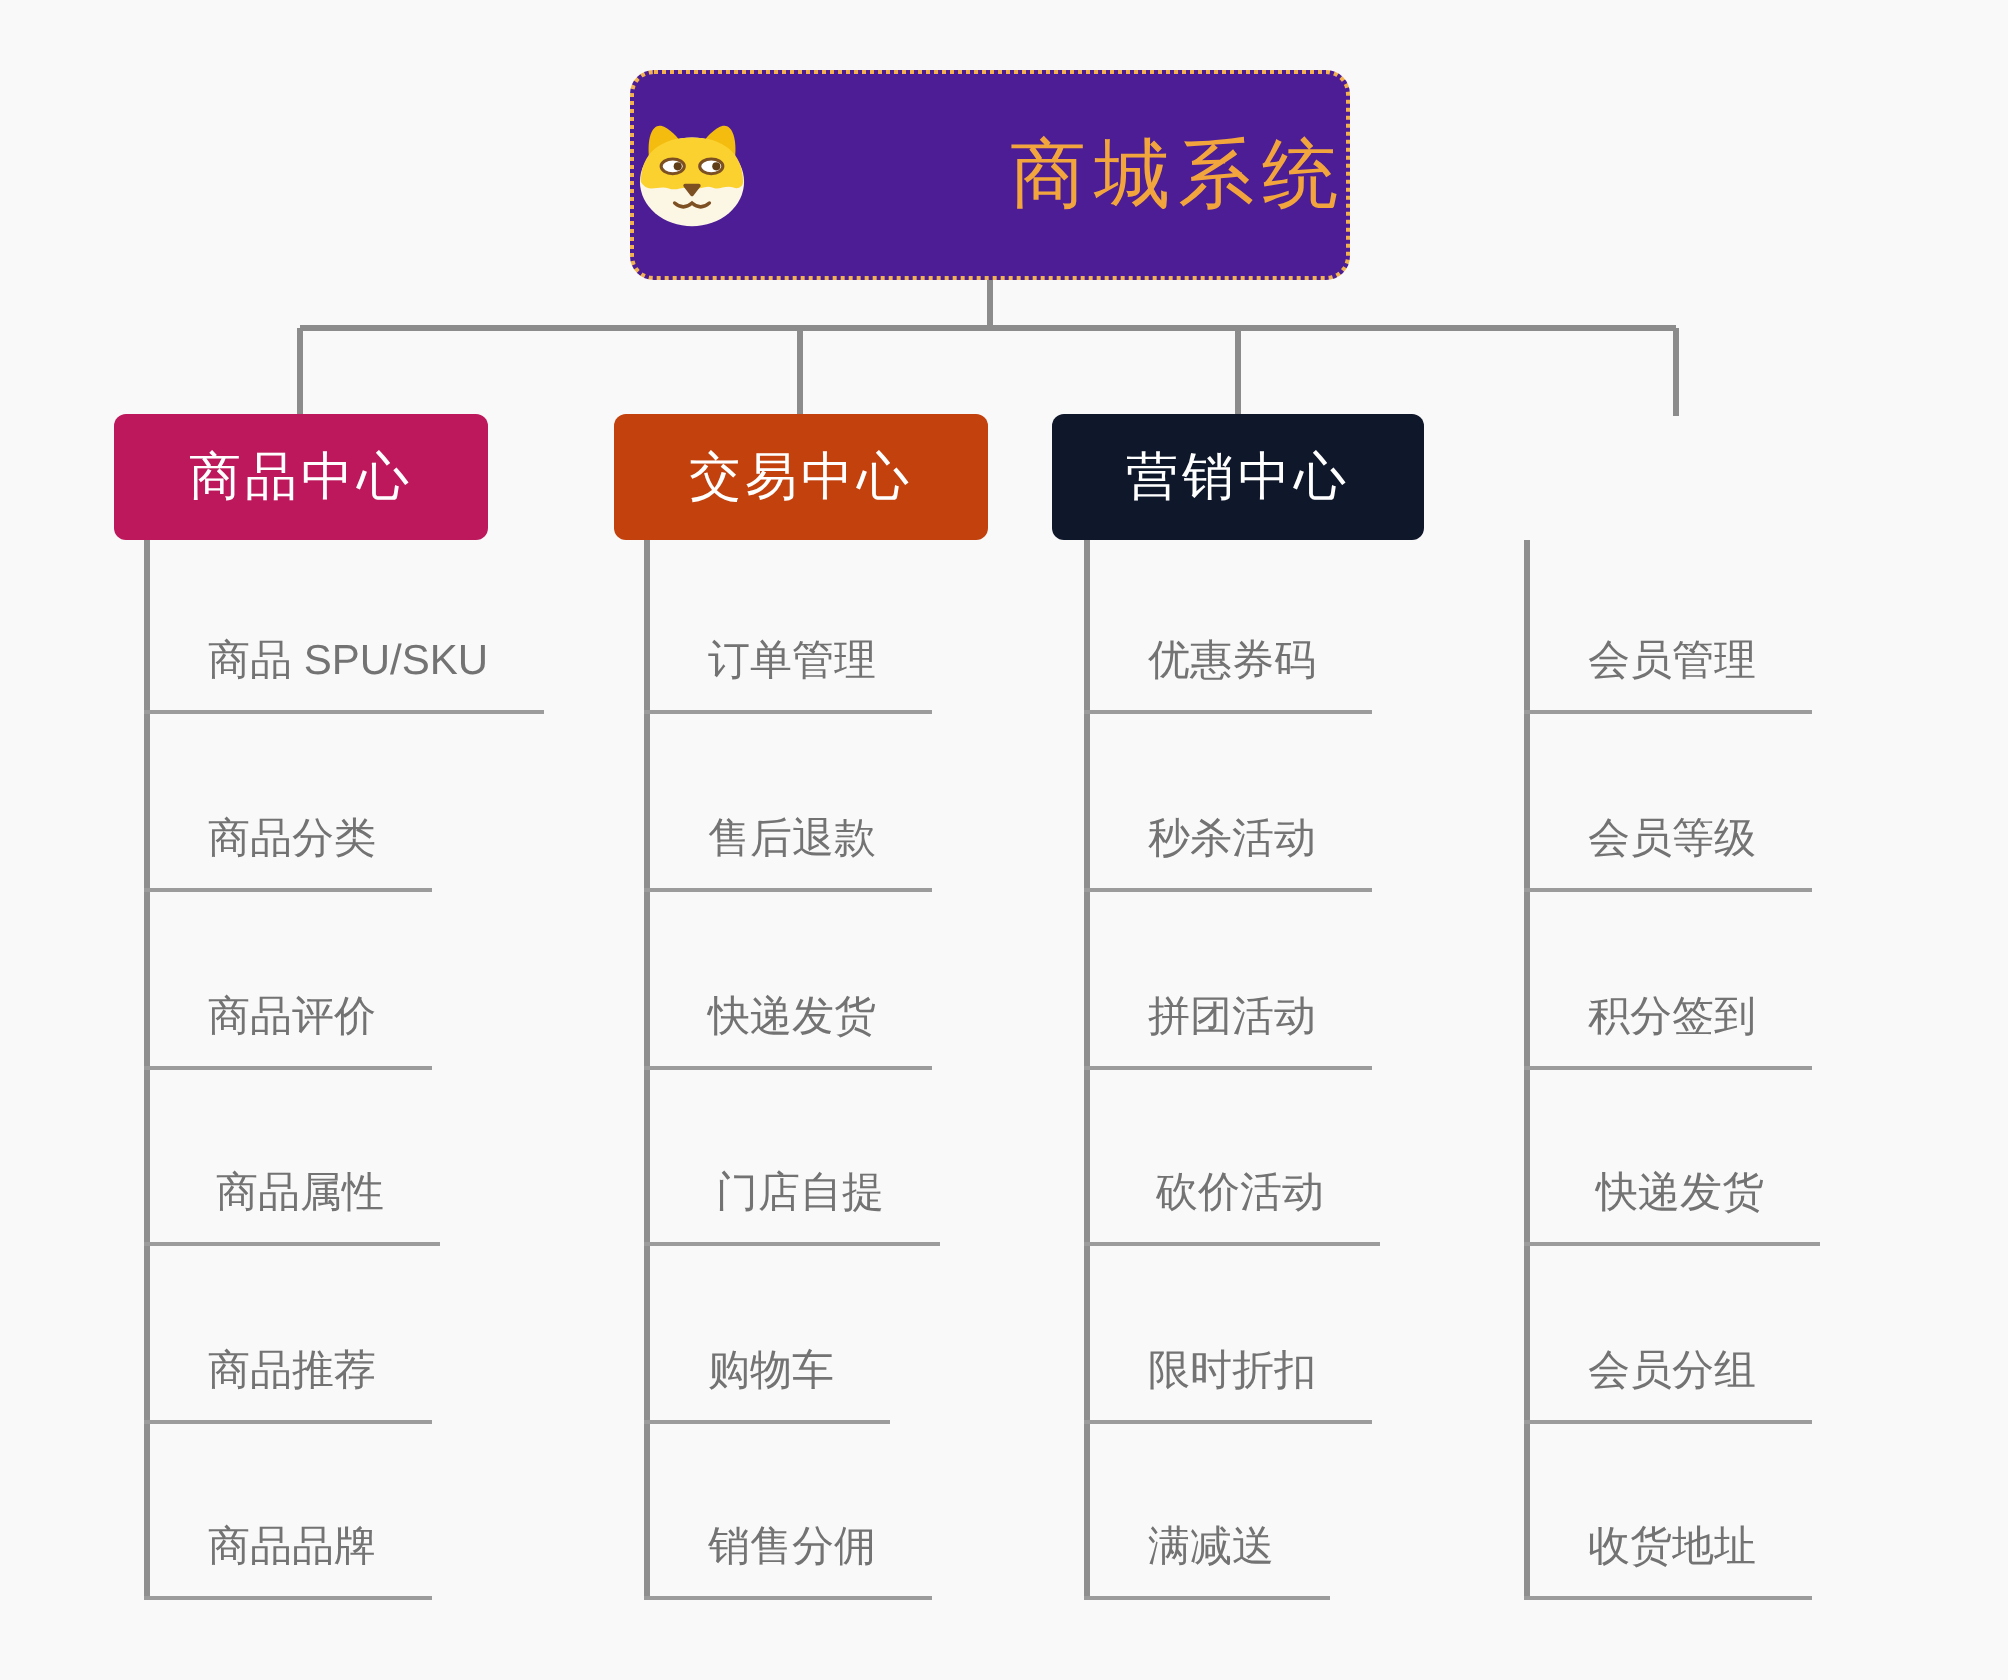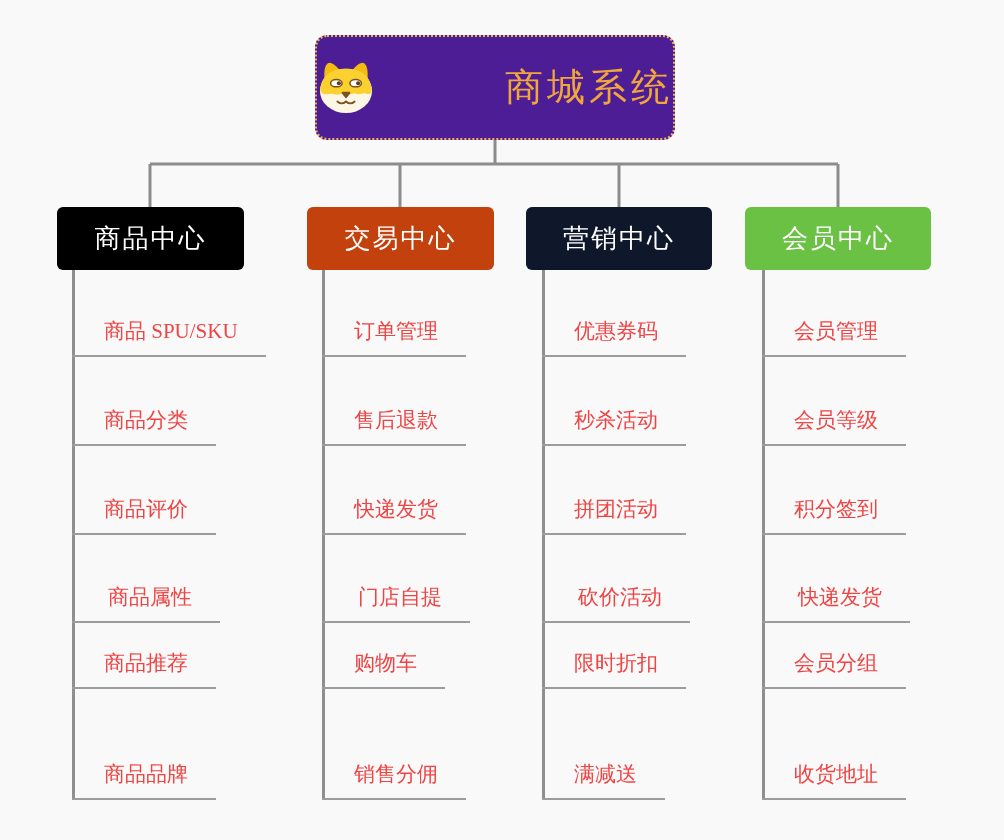--- a/index.html
+++ b/index.html
@@ -122,7 +122,7 @@
     <span class="root-title">商城系统</span>
   </div>
 
-  <div class="branch-node n0" style="background-color: #000000; font-family: Liberation Serif, serif;">商品中心</div>
+  <div class="branch-node n0" style="background-color: #be185d; font-family: Liberation Serif, serif;">商品中心</div>
   <div class="branch-node n1" style="background-color: #c2410c;">交易中心</div>
   <div class="branch-node n2" style="background-color: #0f172a;">营销中心</div>
   <div class="branch-node n3" style="background-color: rgb(107, 193, 67);">会员中心</div>

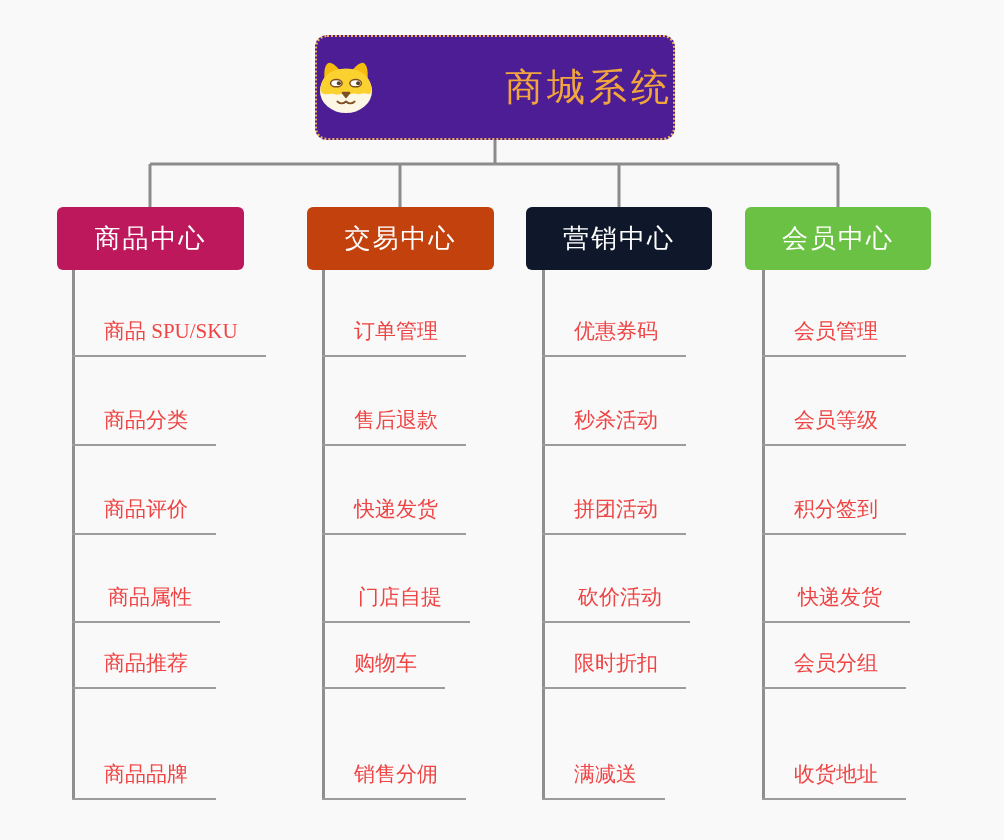--- a/index.html
+++ b/index.html
@@ -125,7 +125,6 @@
   <div class="branch-node n0" style="background-color: #be185d; font-family: Liberation Serif, serif;">商品中心</div>
   <div class="branch-node n1" style="background-color: #c2410c;">交易中心</div>
   <div class="branch-node n2" style="background-color: #0f172a;">营销中心</div>
-  <div class="branch-node n3" style="background-color: rgb(107, 193, 67);">会员中心</div>
 
   <div class="col c0">
     <div class="spine"></div>

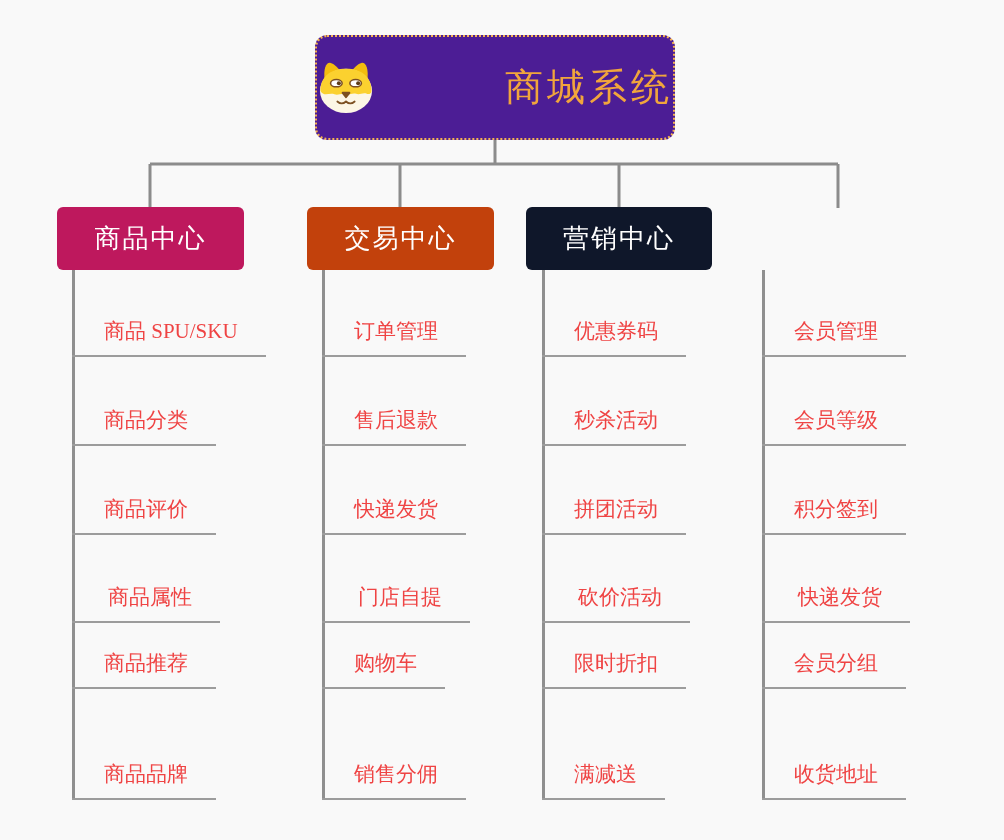--- a/index.html
+++ b/index.html
@@ -82,10 +82,9 @@
     white-space:nowrap;
     font-size:21px;
     line-height:34px;
-    color:#ef4444;
+    color:#737373;
     padding:0 28px 7px 32px;
     border-bottom:2px solid #9C9C9C;
-    font-family:Liberation Serif, serif;
   }
   .l0{top:44px;}
   .l1{top:133px;}

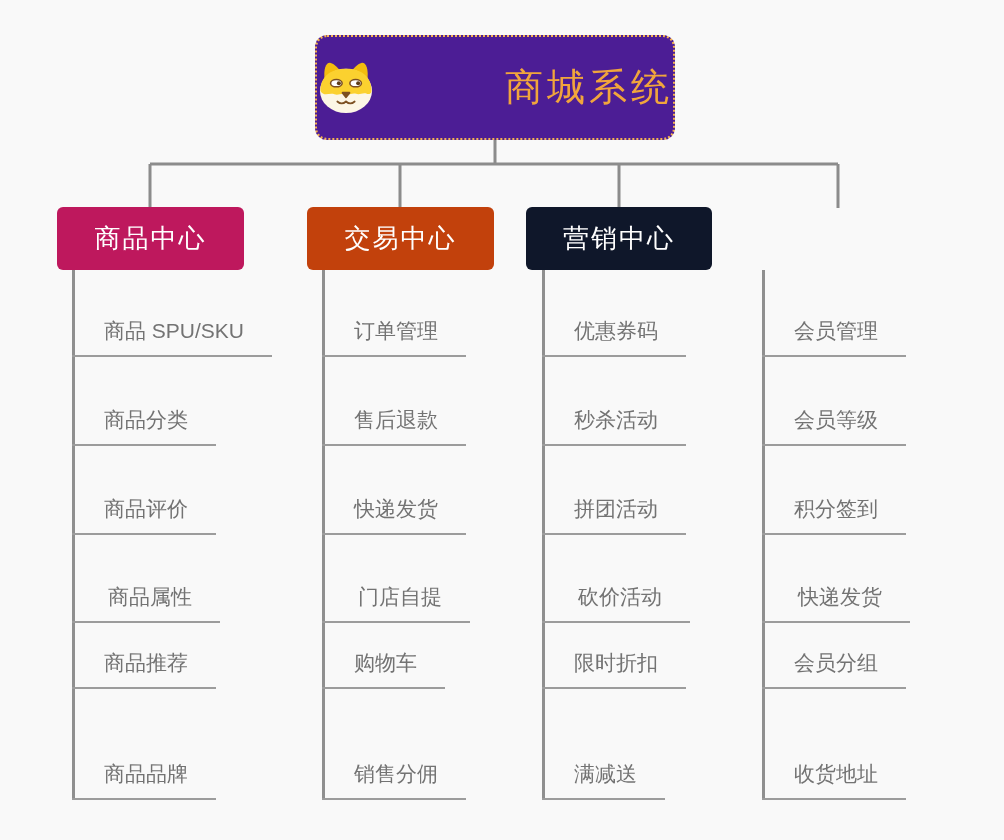--- a/index.html
+++ b/index.html
@@ -90,7 +90,7 @@
   .l1{top:133px;}
   .l2{top:222px;}
   .l3{top:310px;padding-left:36px;}
-  .l4{top:376px;}
+  .l4{top:399px;}
   .l5{top:487px;}
 </style>
 </head>

